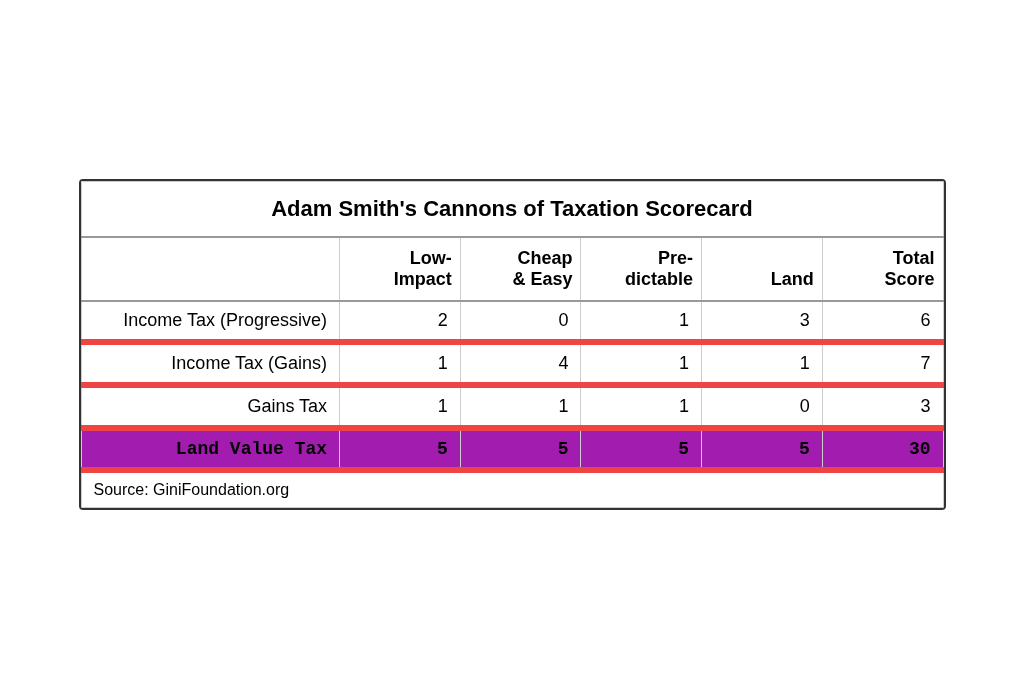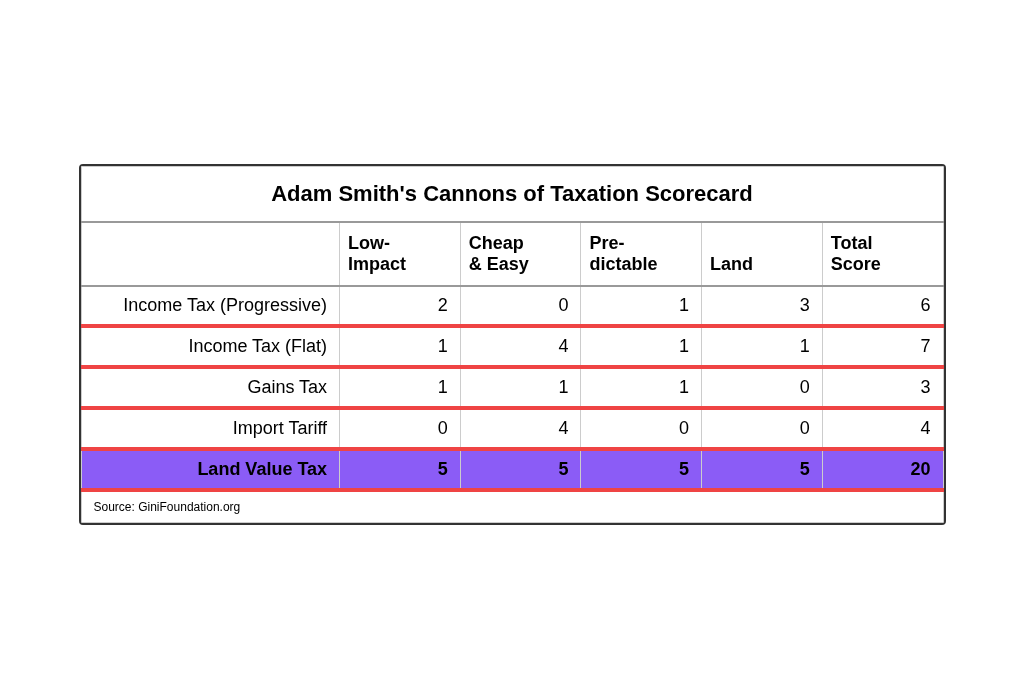--- a/index.html
+++ b/index.html
@@ -36,7 +36,7 @@
       padding: 14px;
     }
     .header-row th {
-      text-align: left;
+      text-align: right;
       font-weight: bold;
       vertical-align: bottom;
       background: #fff;

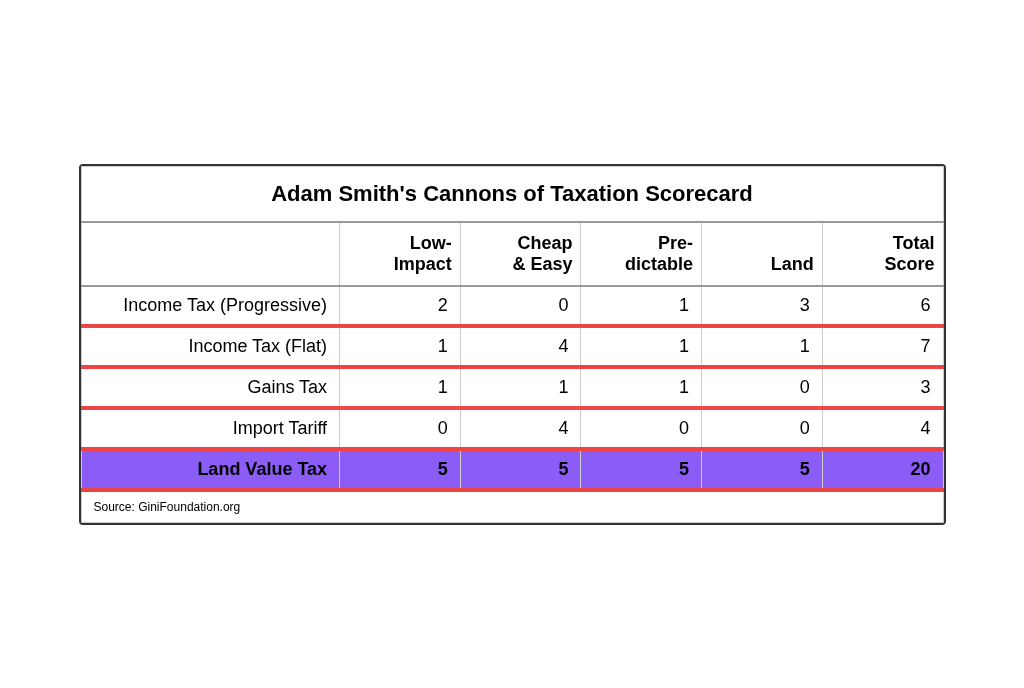--- a/index.html
+++ b/index.html
@@ -56,7 +56,7 @@
       font-size: 18px;
     }
     tbody tr {
-      border-bottom: 4px solid #ef4444;
+      border-bottom: 6px solid #ef4444;
     }
     .highlight-row td {
       background: #8b5cf6;

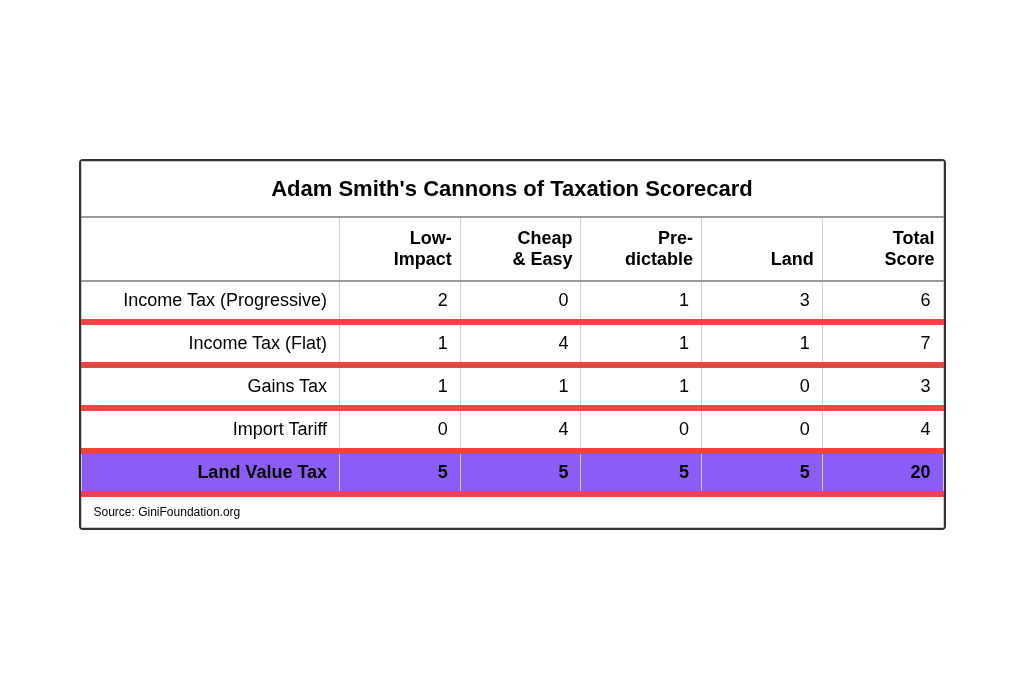--- a/index.html
+++ b/index.html
@@ -96,7 +96,7 @@
           <td>6</td>
         </tr>
         <tr>
-          <td>Income Tax (Flat)</td>
+          <td>Income Tax (Gains)</td>
           <td>1</td>
           <td>4</td>
           <td>1</td>

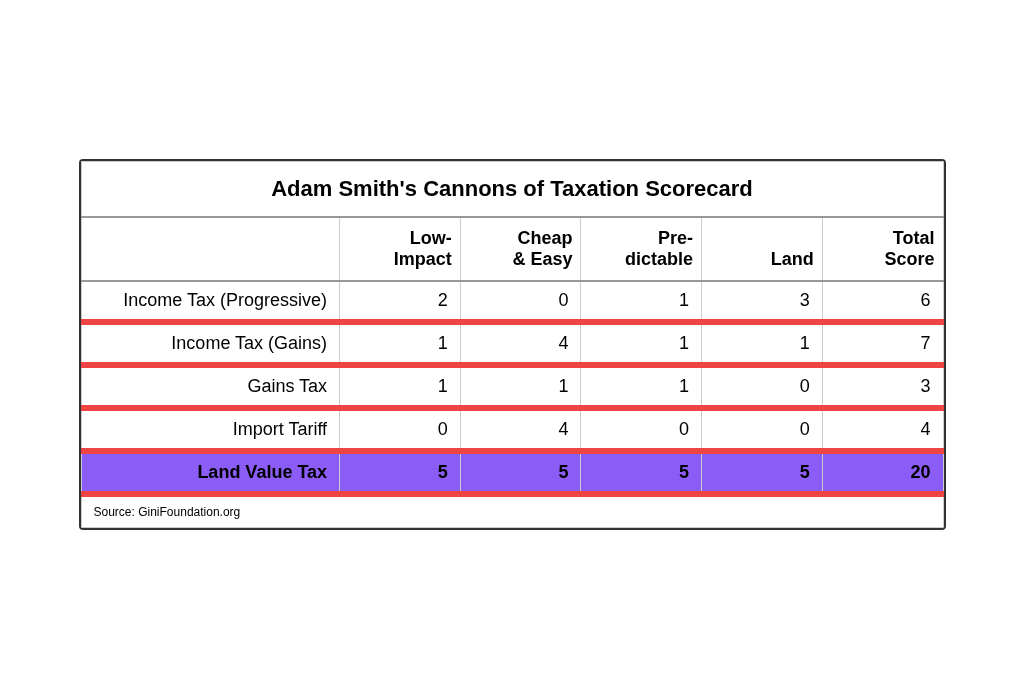--- a/index.html
+++ b/index.html
@@ -111,14 +111,6 @@
           <td>0</td>
           <td>3</td>
         </tr>
-        <tr>
-          <td>Import Tariff</td>
-          <td>0</td>
-          <td>4</td>
-          <td>0</td>
-          <td>0</td>
-          <td>4</td>
-        </tr>
         <tr class="highlight-row">
           <td>Land Value Tax</td>
           <td>5</td>

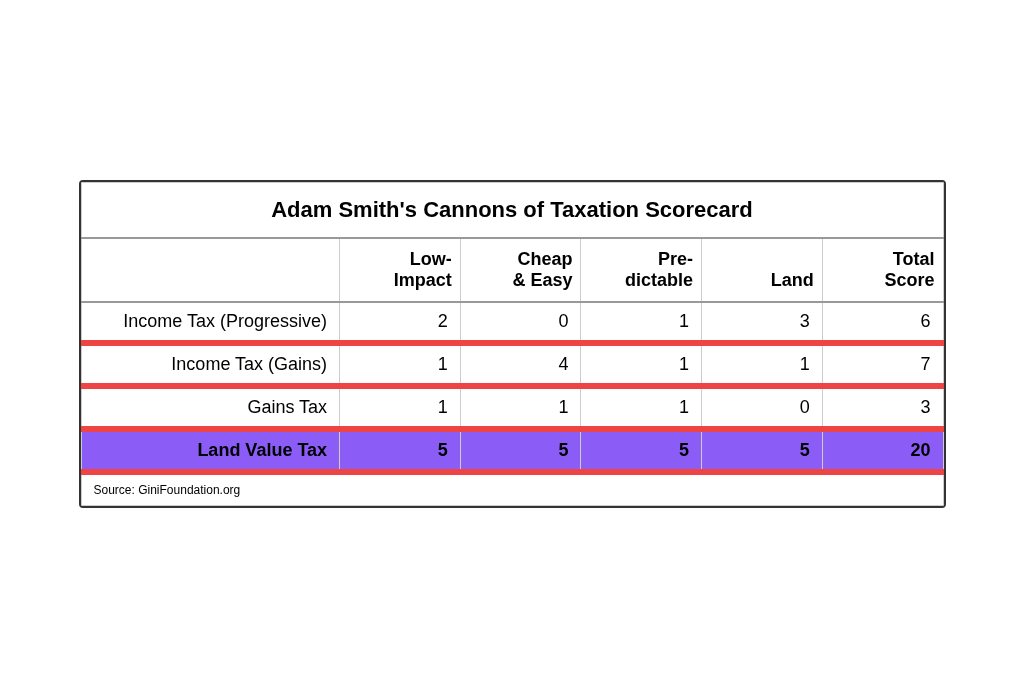--- a/index.html
+++ b/index.html
@@ -59,8 +59,9 @@
       border-bottom: 6px solid #ef4444;
     }
     .highlight-row td {
-      background: #8b5cf6;
+      background: #a21caf;
       font-weight: bold;
+      font-family: Liberation Mono, monospace;
     }
     .highlight-row td:first-child {
       font-weight: bold;

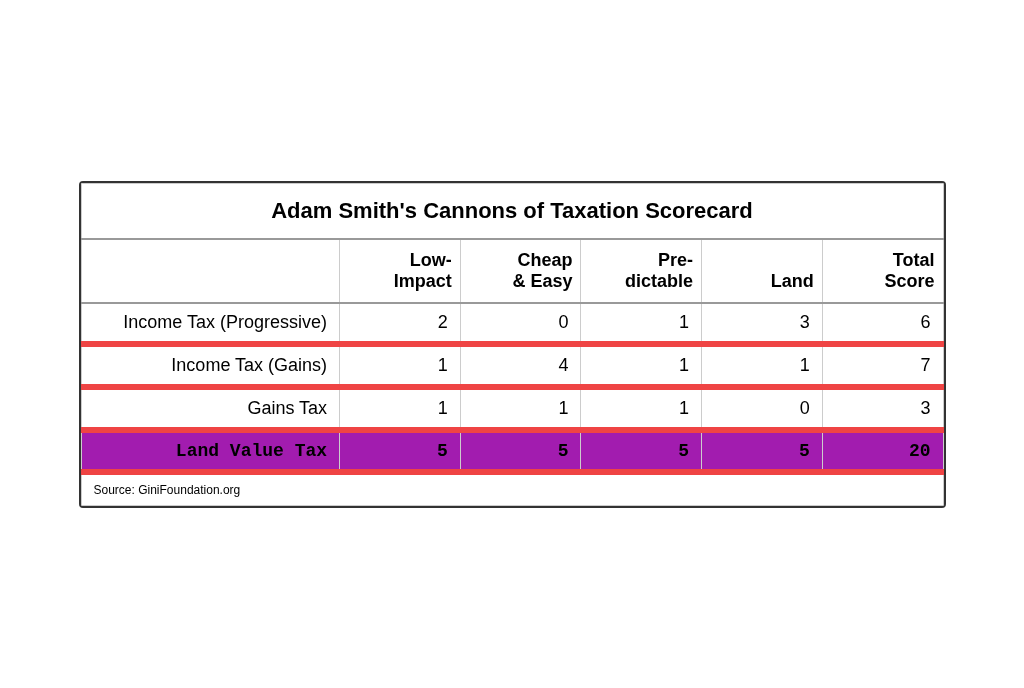--- a/index.html
+++ b/index.html
@@ -118,7 +118,7 @@
           <td>5</td>
           <td>5</td>
           <td>5</td>
-          <td>20</td>
+          <td>30</td>
         </tr>
       </tbody>
     <tfoot>

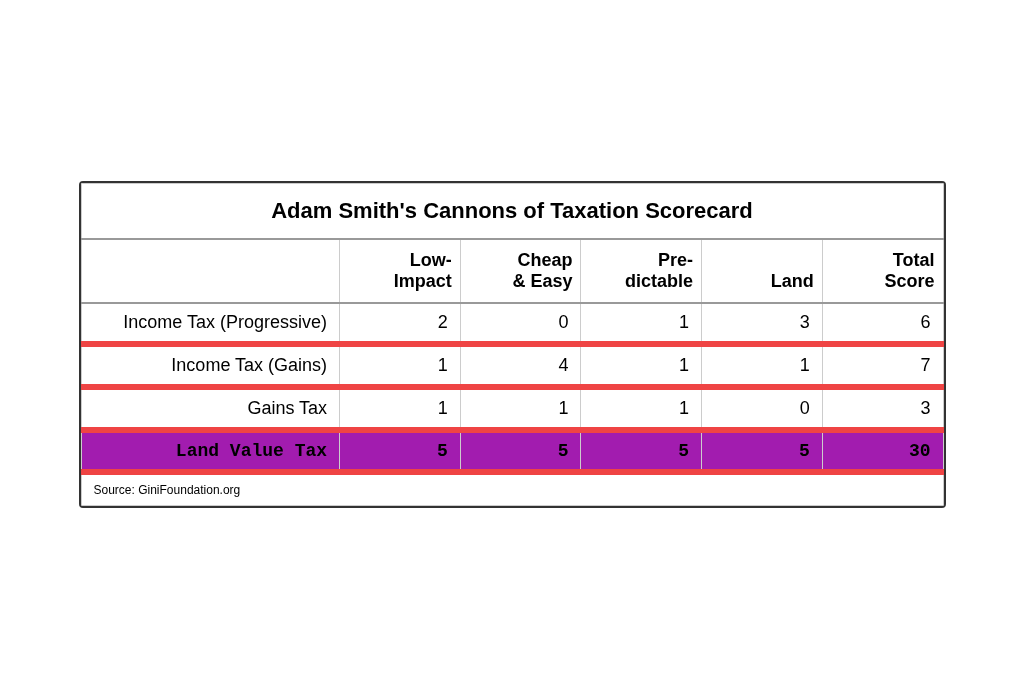--- a/index.html
+++ b/index.html
@@ -25,7 +25,7 @@
     th, td {
       border: 1px solid #ccc;
       padding: 8px 12px;
-      font-size: 12px;
+      font-size: 16px;
     }
     .title-row th {
       text-align: center;

